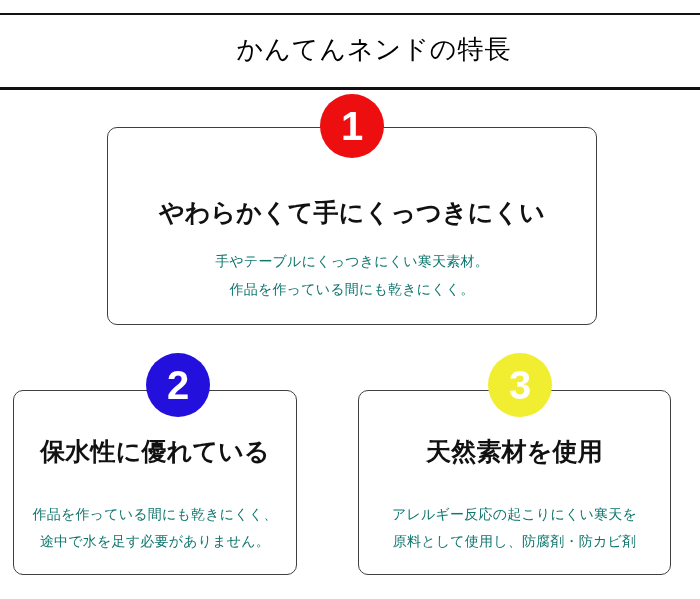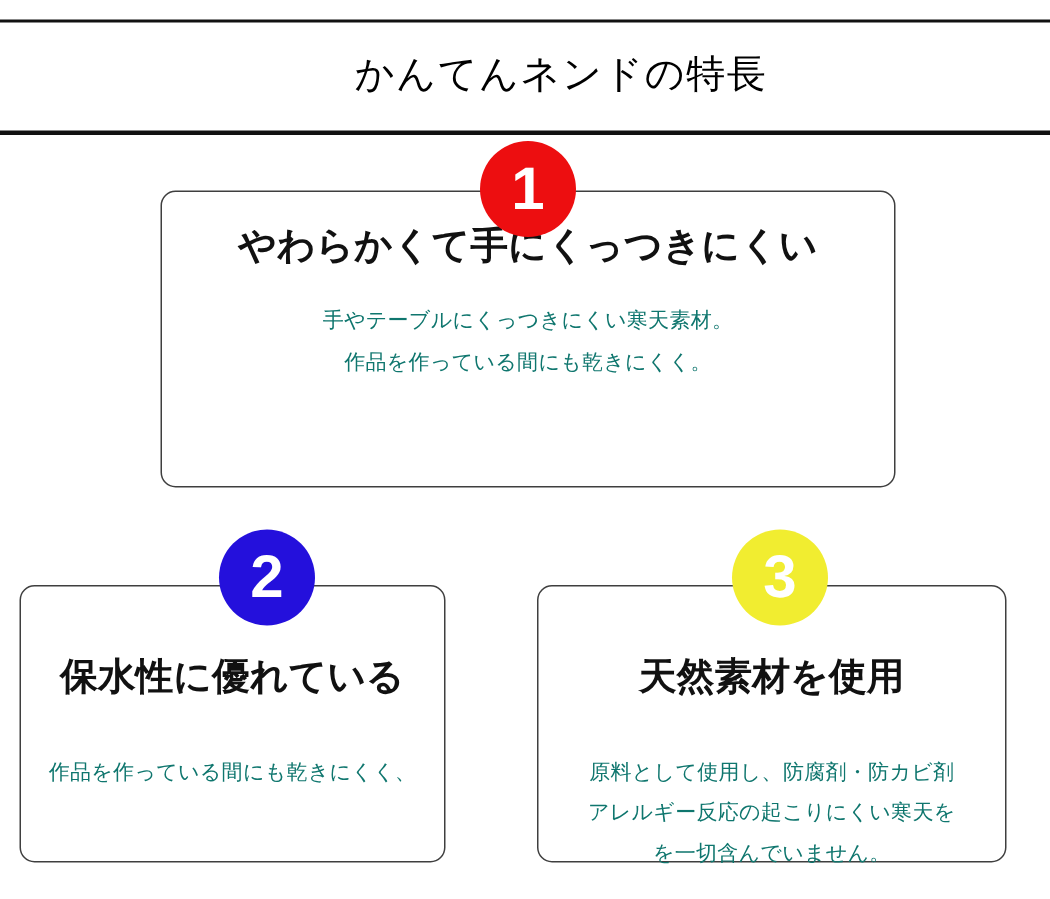--- a/index.html
+++ b/index.html
@@ -47,7 +47,7 @@
     color: #111111;
     letter-spacing: 0.2px;
   }
-  .card-1 h2 { margin-top: 24px; }
+  .card-1 h2 { margin-top: 72px; }
   .card-2 h2, .card-3 h2 { margin-top: 48px; }
 
   .card .body {

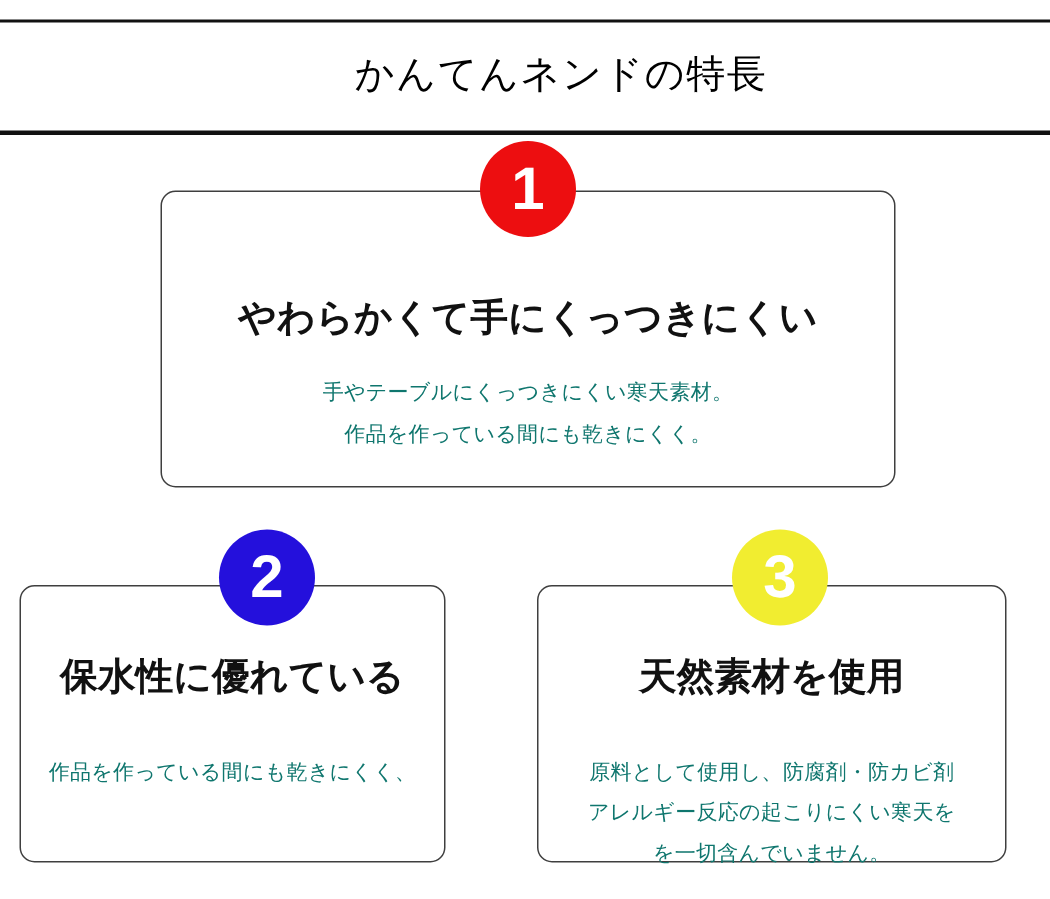--- a/index.html
+++ b/index.html
@@ -93,6 +93,7 @@
   <h2>保水性に優れている</h2>
   <div class="body">
     <div>作品を作っている間にも乾きにくく、</div>
+    <div>途中で水を足す必要がありません。</div>
   </div>
 </section>
 

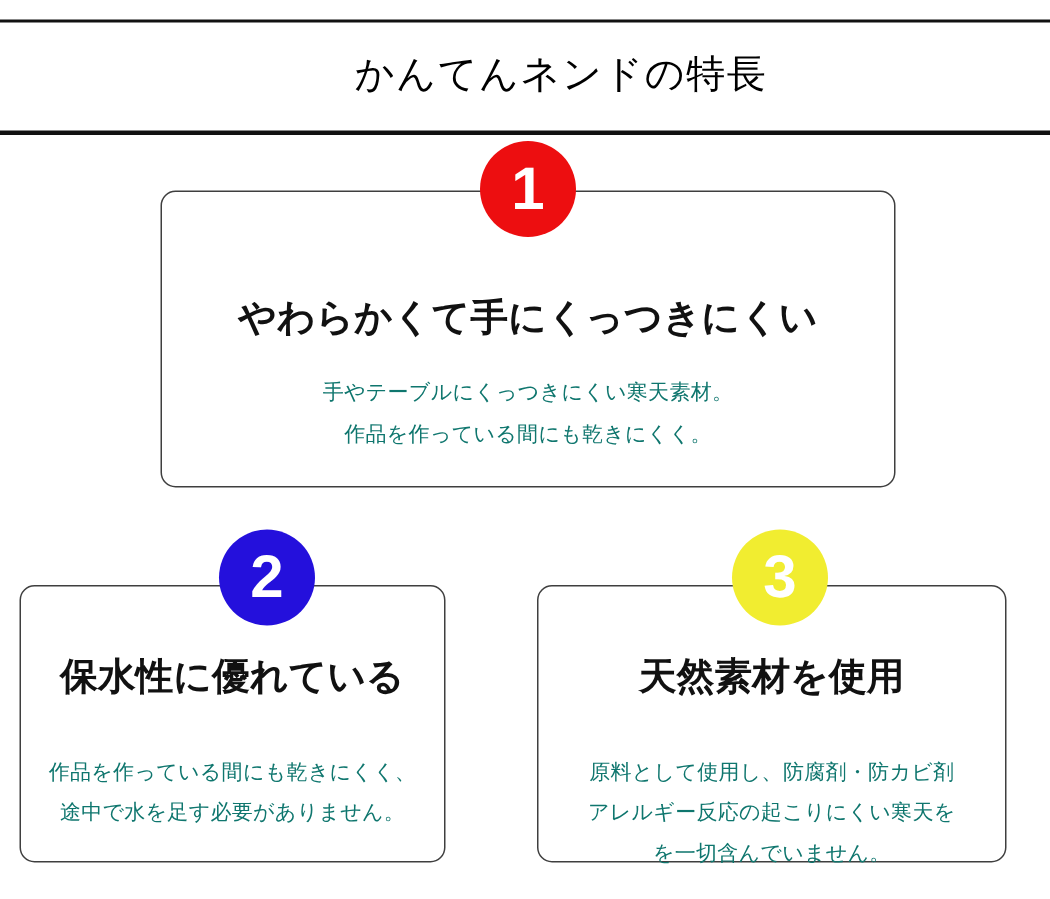--- a/index.html
+++ b/index.html
@@ -101,8 +101,8 @@
 <section class="card card-3">
   <h2>天然素材を使用</h2>
   <div class="body">
+    <div>アレルギー反応の起こりにくい寒天を</div>
     <div>原料として使用し、防腐剤・防カビ剤</div>
-    <div>アレルギー反応の起こりにくい寒天を</div>
     <div>を一切含んでいません。</div>
   </div>
 </section>

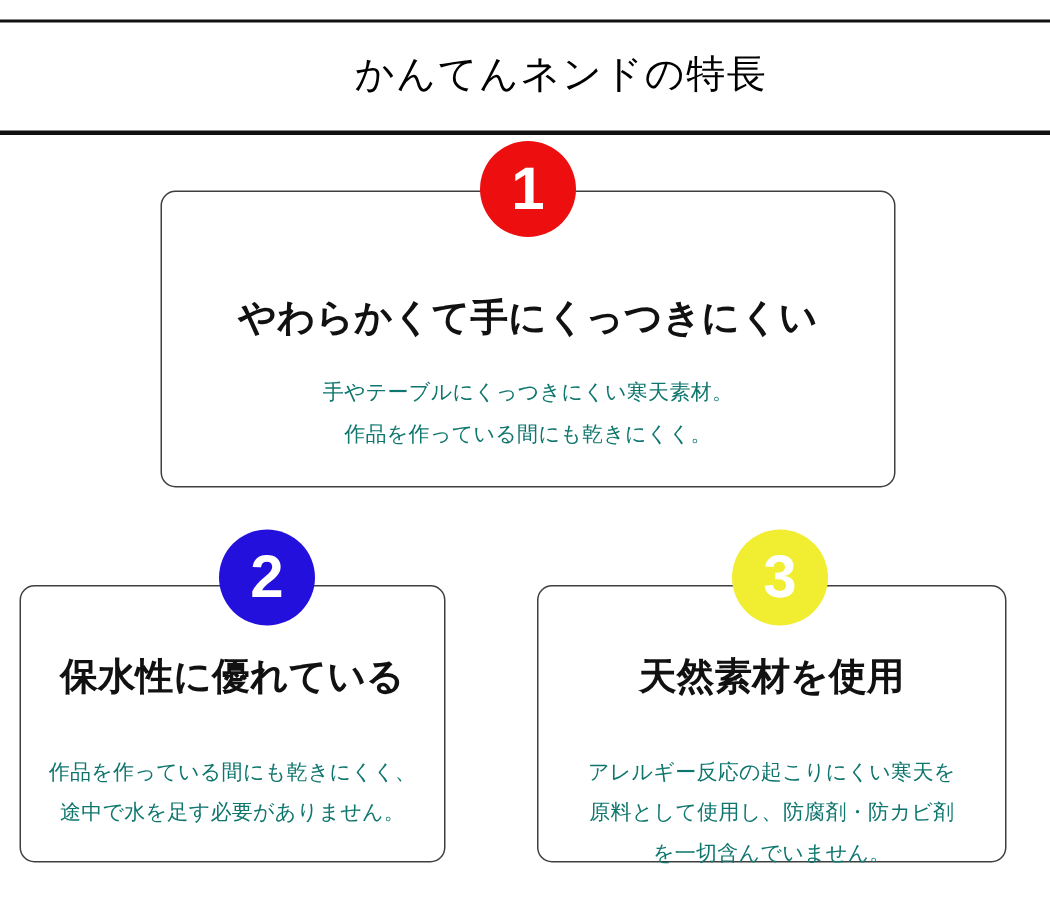--- a/index.html
+++ b/index.html
@@ -103,7 +103,6 @@
   <div class="body">
     <div>アレルギー反応の起こりにくい寒天を</div>
     <div>原料として使用し、防腐剤・防カビ剤</div>
-    <div>を一切含んでいません。</div>
   </div>
 </section>
 

